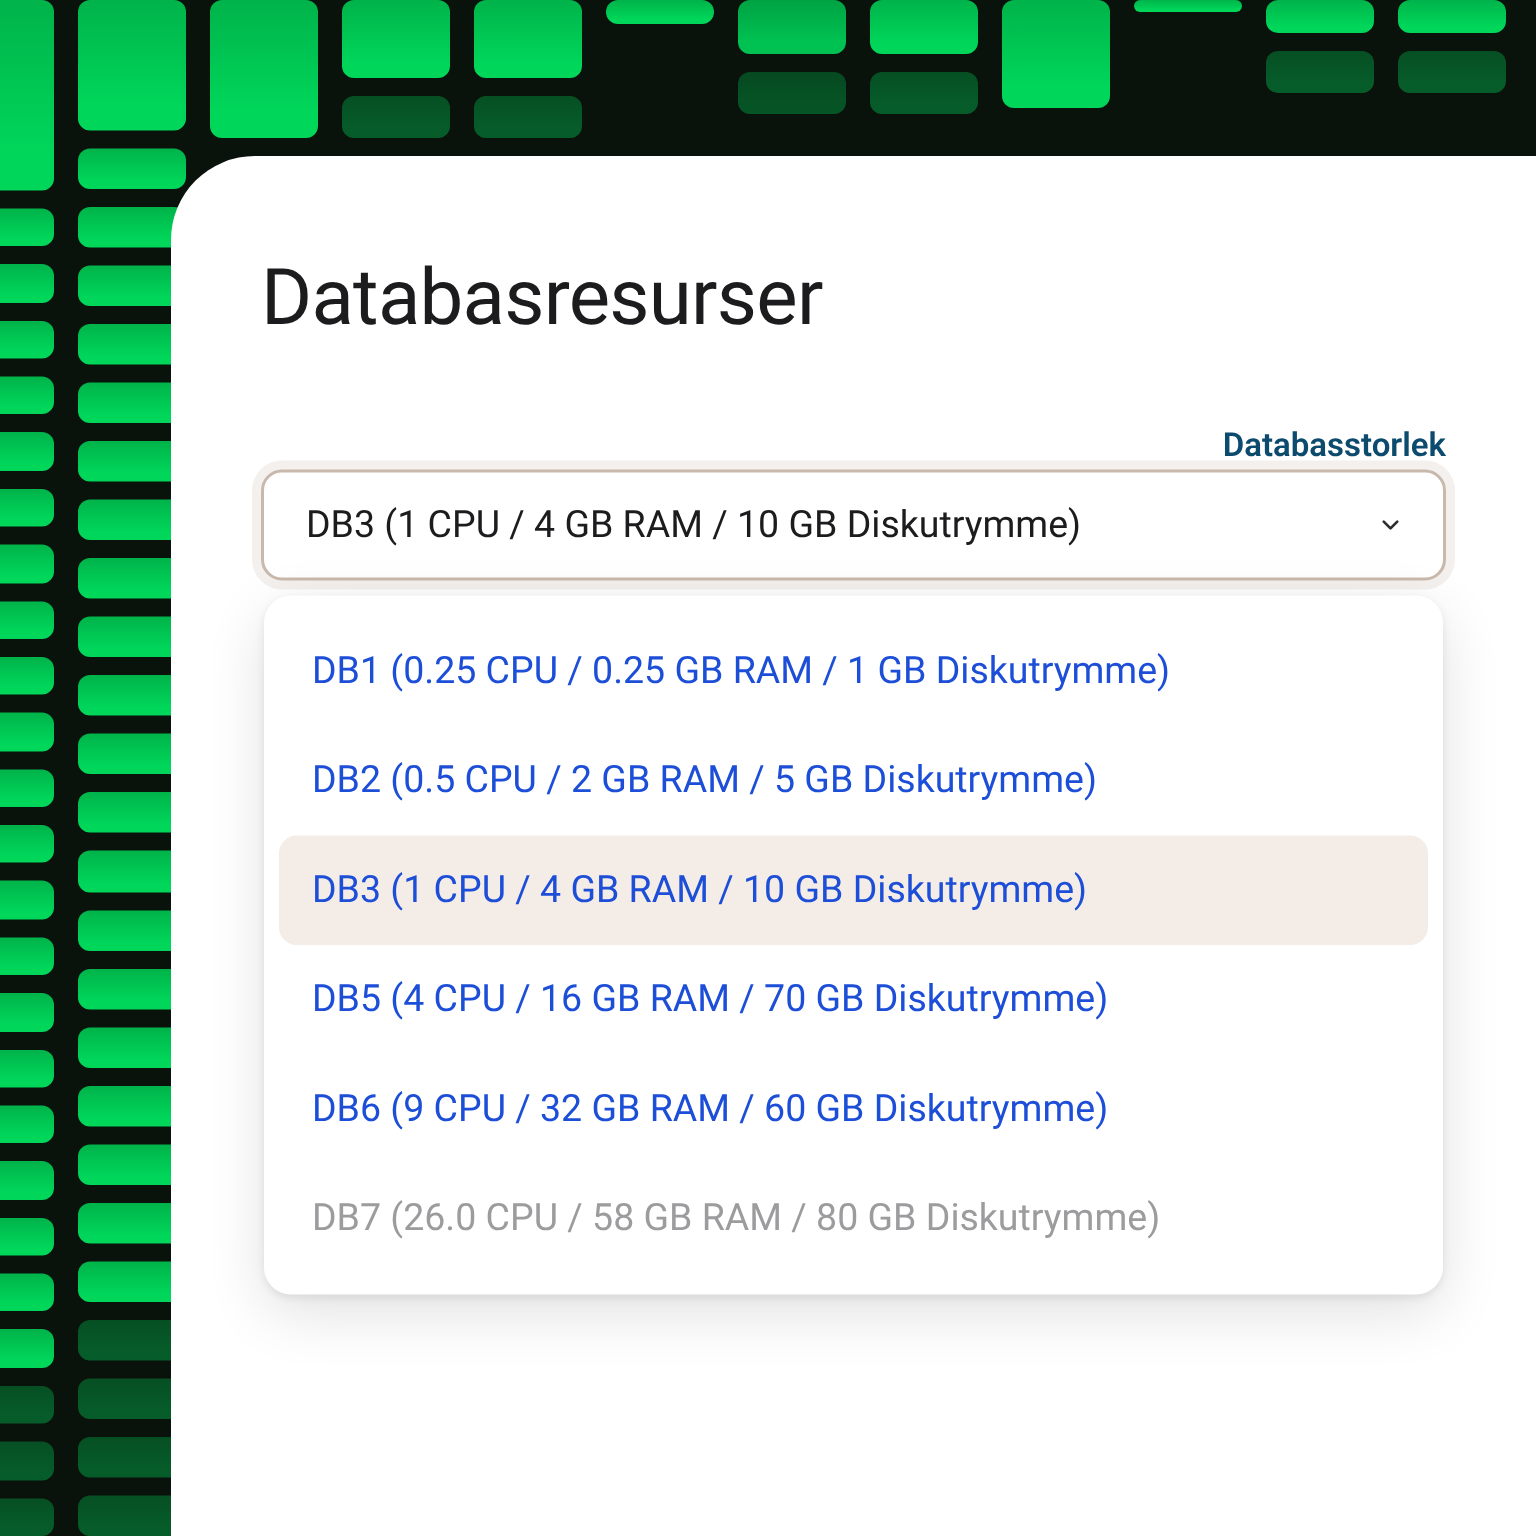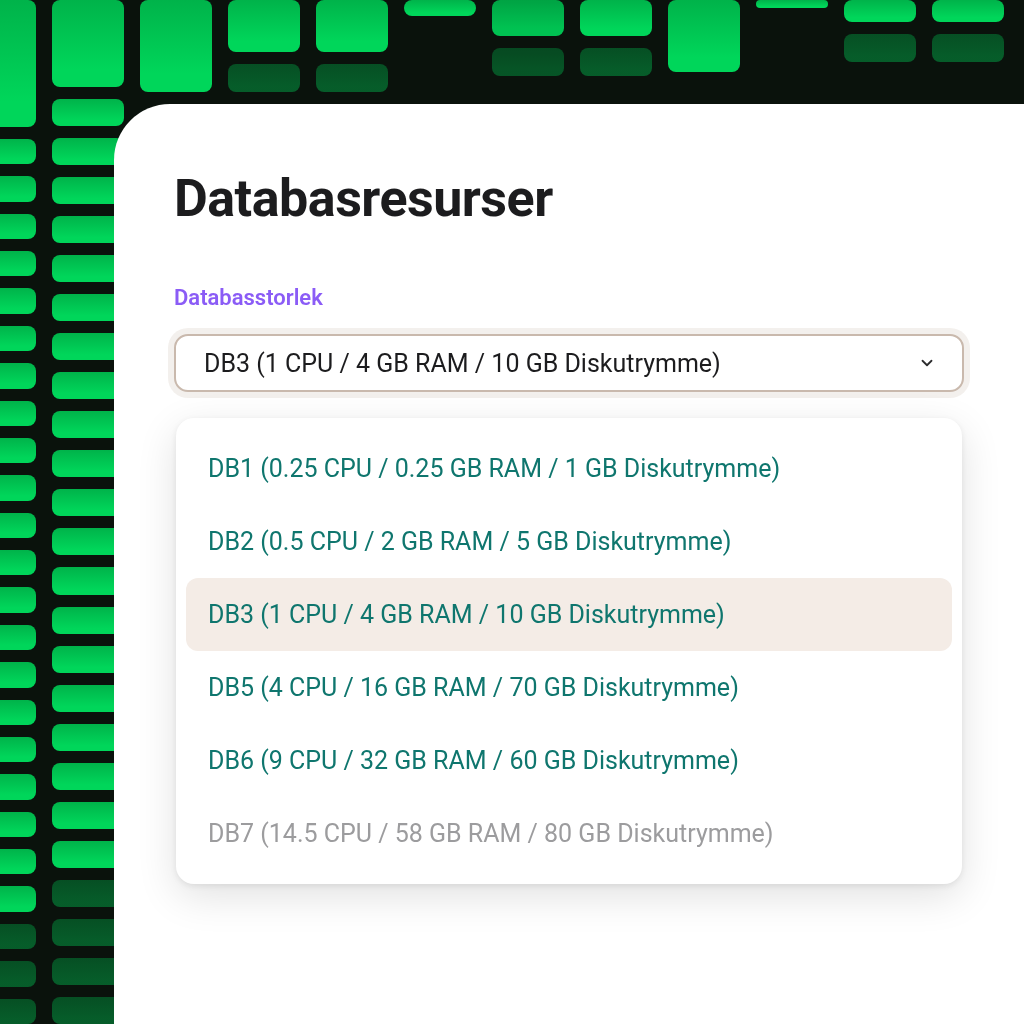--- a/index.html
+++ b/index.html
@@ -59,7 +59,7 @@
 
   .title {
     font-size: 52px;
-    font-weight: 700;
+    font-weight: 400;
     color: #1c1c1e;
     letter-spacing: -0.5px;
   }

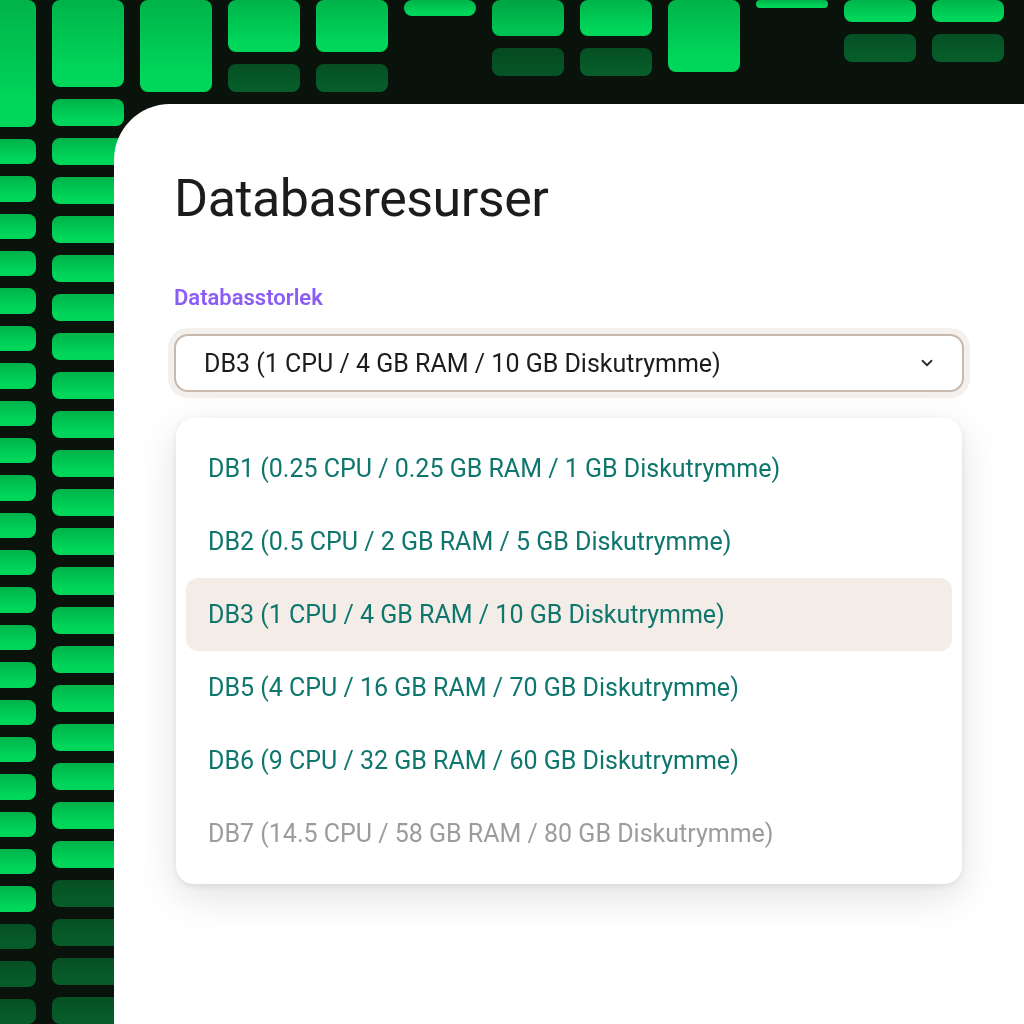--- a/index.html
+++ b/index.html
@@ -69,8 +69,9 @@
   .field-label {
     font-size: 22px;
     font-weight: 600;
-    color: #8b5cf6;
-    margin-bottom: 24px;
+    color: #0c4a6e;
+    margin-bottom: 3px;
+    text-align: right;
   }
 
   .select {

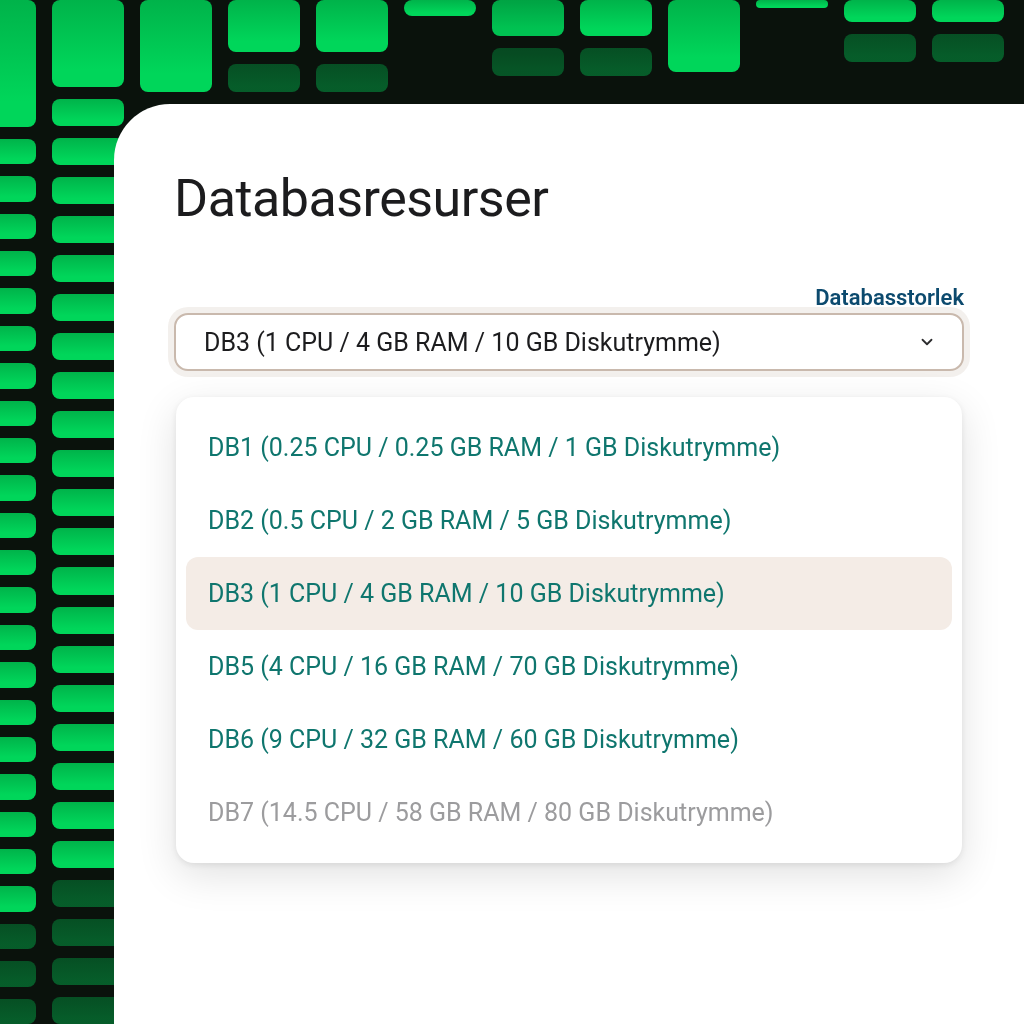--- a/index.html
+++ b/index.html
@@ -77,7 +77,7 @@
   .select {
     position: relative;
     width: 100%;
-    height: 58px;
+    height: 74px;
     border: 2px solid #c9b9ad;
     background: #fff;
     border-radius: 14px;

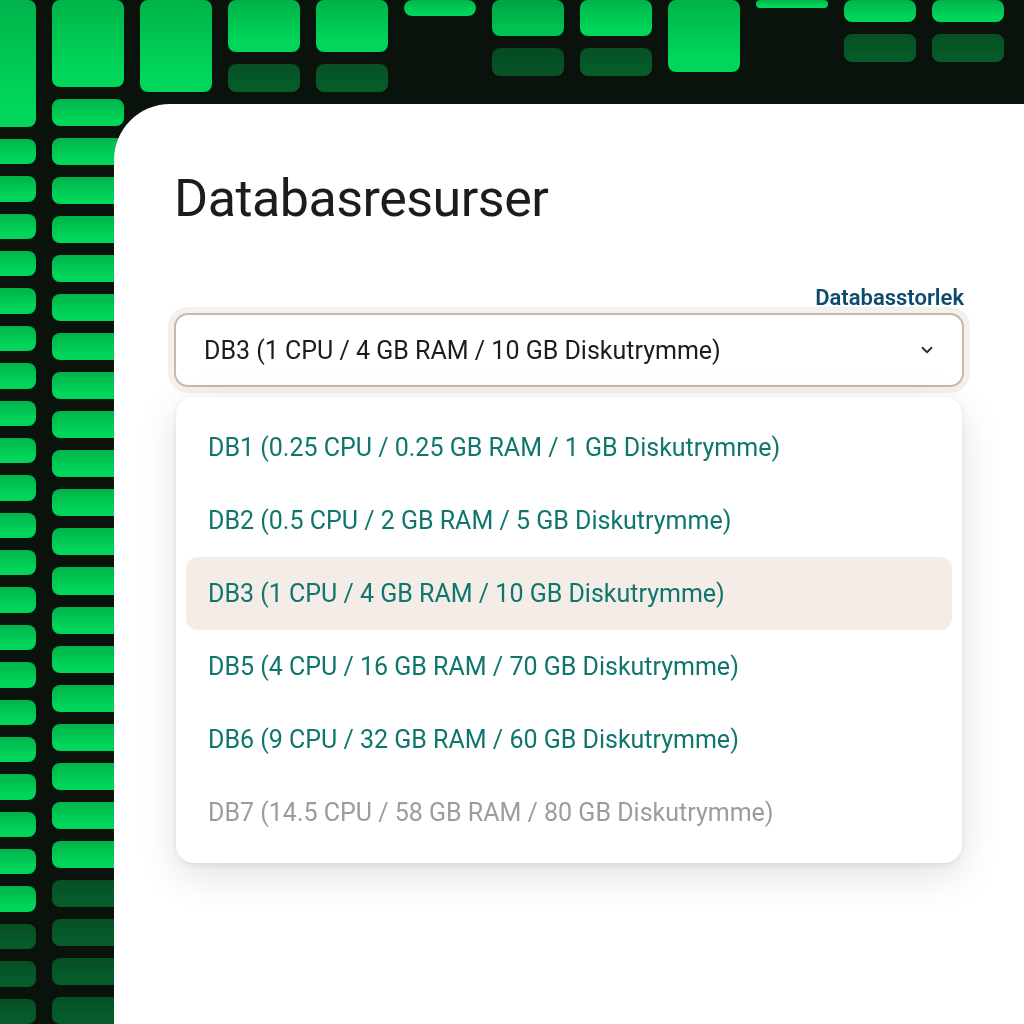--- a/index.html
+++ b/index.html
@@ -113,7 +113,7 @@
   }
   .option {
     font-size: 25px;
-    color: #0f766e;
+    color: #1d4ed8;
     padding: 22px 22px;
     border-radius: 12px;
     cursor: pointer;

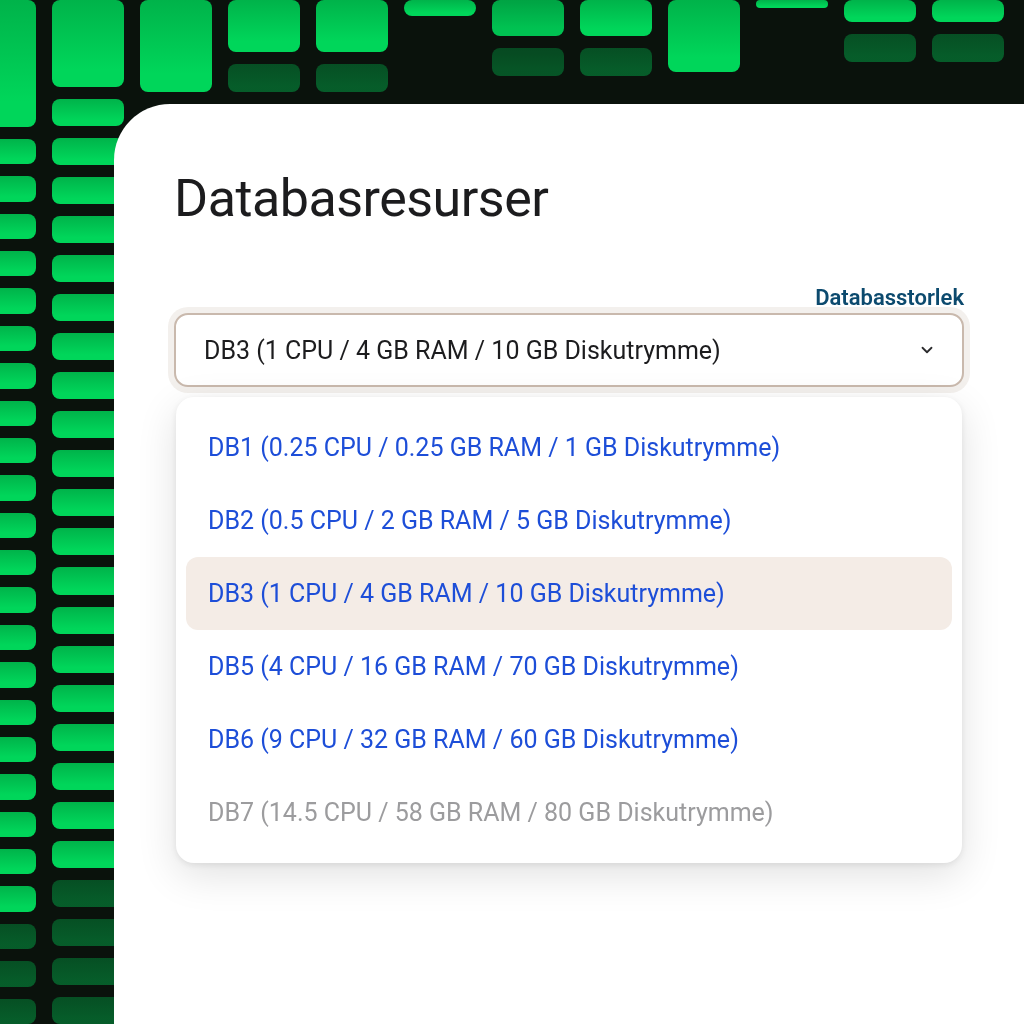--- a/index.html
+++ b/index.html
@@ -238,7 +238,7 @@
         <div class="option selected">DB3 (1 CPU / 4 GB RAM / 10 GB Diskutrymme)</div>
         <div class="option">DB5 (4 CPU / 16 GB RAM / 70 GB Diskutrymme)</div>
         <div class="option">DB6 (9 CPU / 32 GB RAM / 60 GB Diskutrymme)</div>
-        <div class="option disabled">DB7 (14.5 CPU / 58 GB RAM / 80 GB Diskutrymme)</div>
+        <div class="option disabled">DB7 (26.0 CPU / 58 GB RAM / 80 GB Diskutrymme)</div>
       </div>
     </div>
   </div>

